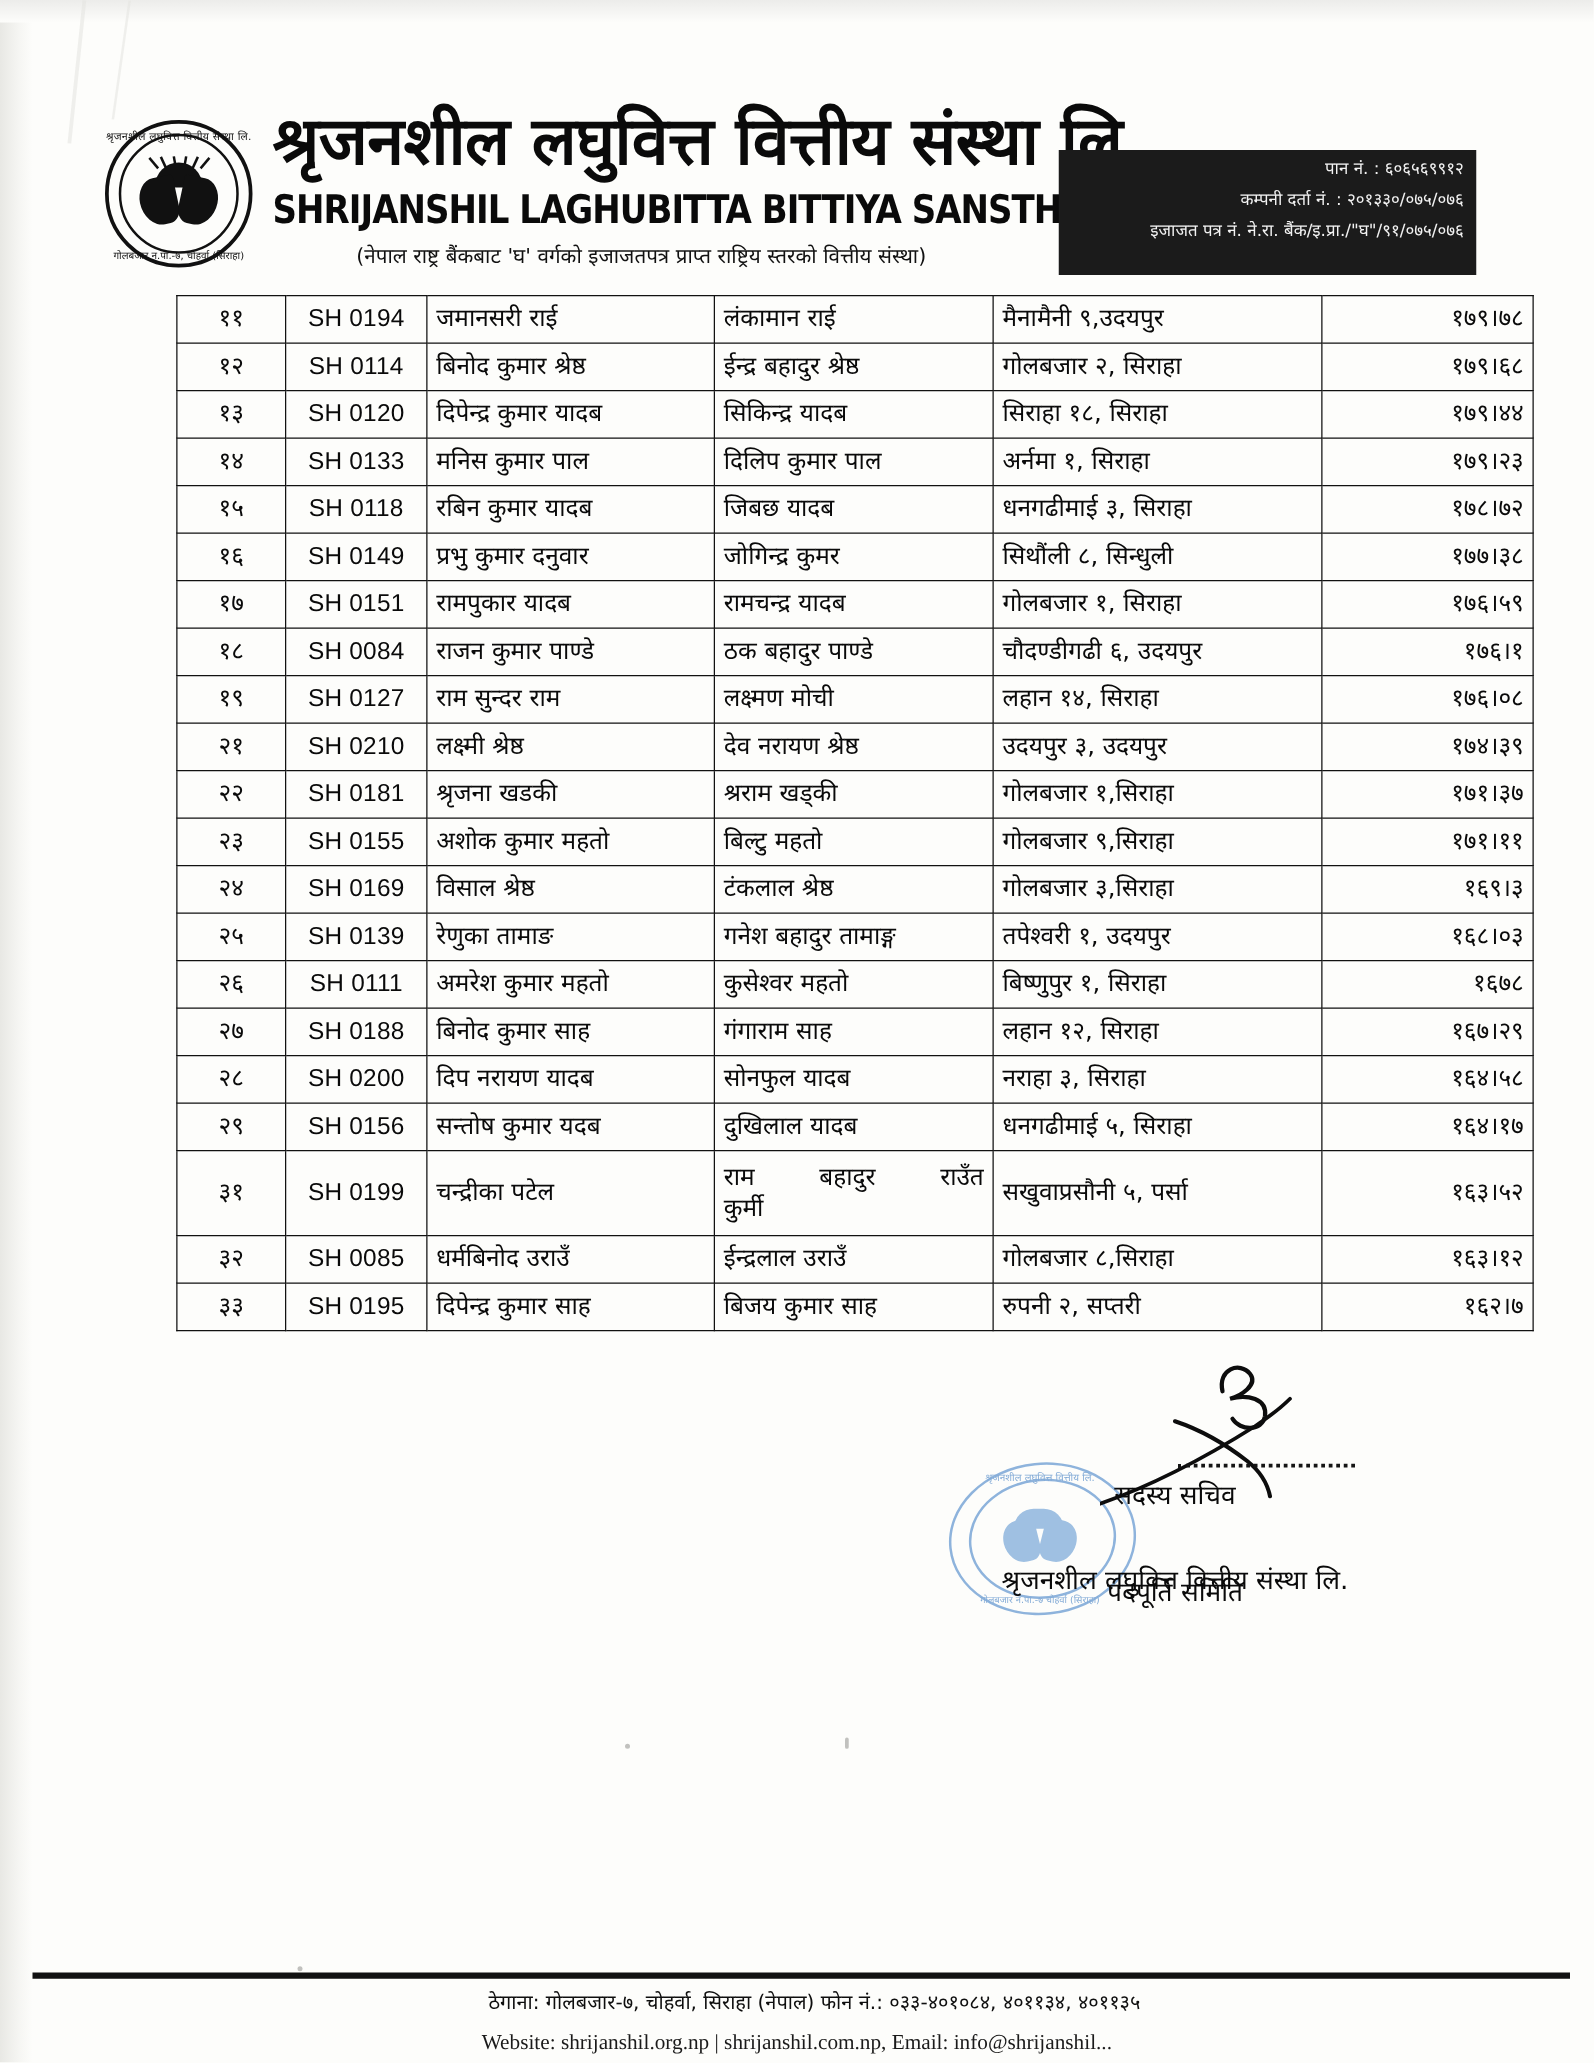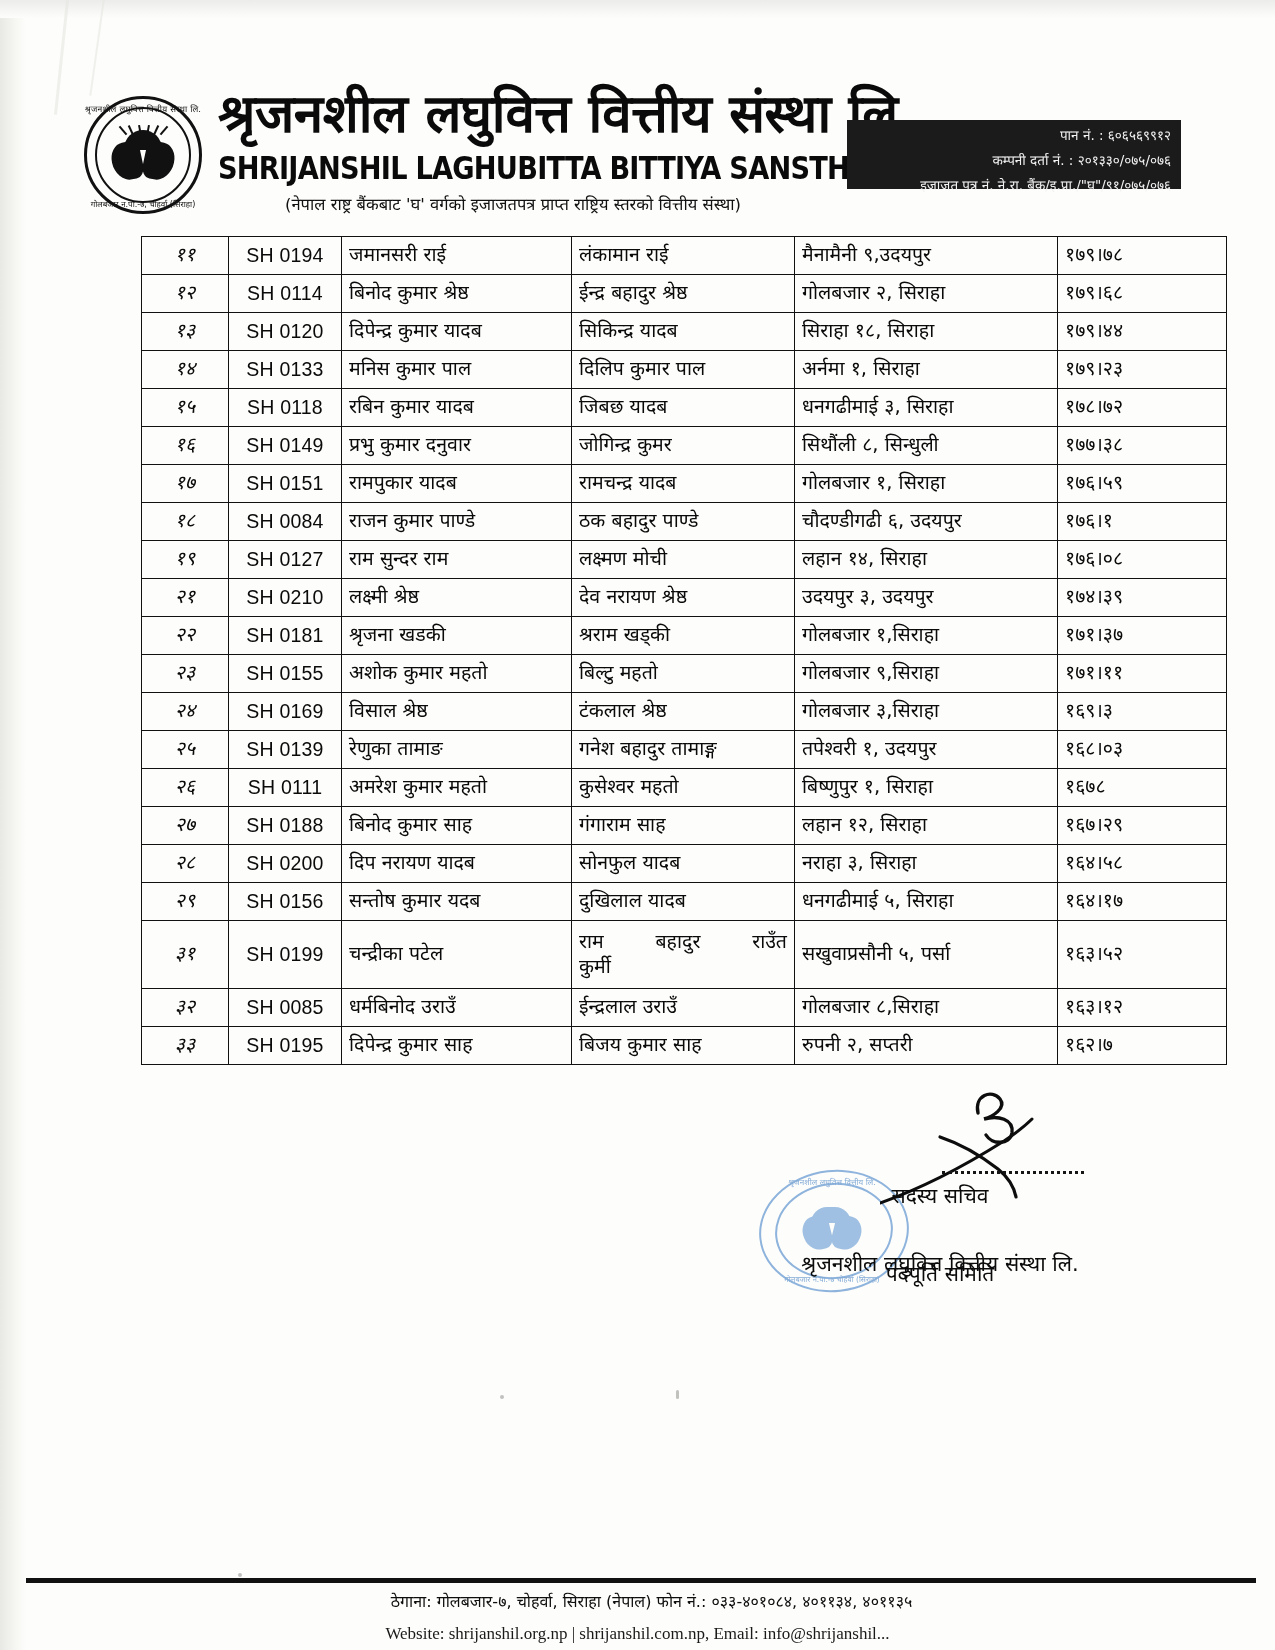--- a/index.html
+++ b/index.html
@@ -46,7 +46,7 @@
   .org-sub{position:absolute;left:285px;top:104px;font-size:16.5px;color:#111;
     white-space:nowrap;}
 
-  .regbox{position:absolute;left:847px;top:120px;width:334px;height:69px;
+  .regbox{position:absolute;left:847px;top:120px;width:334px;height:100px;
     background:#1b1b1b;color:#fff;padding:3px 10px 0 0;box-sizing:border-box;}
   .regbox div{text-align:right;font-size:13.5px;line-height:25px;
     white-space:nowrap;color:#f2f2f2;}

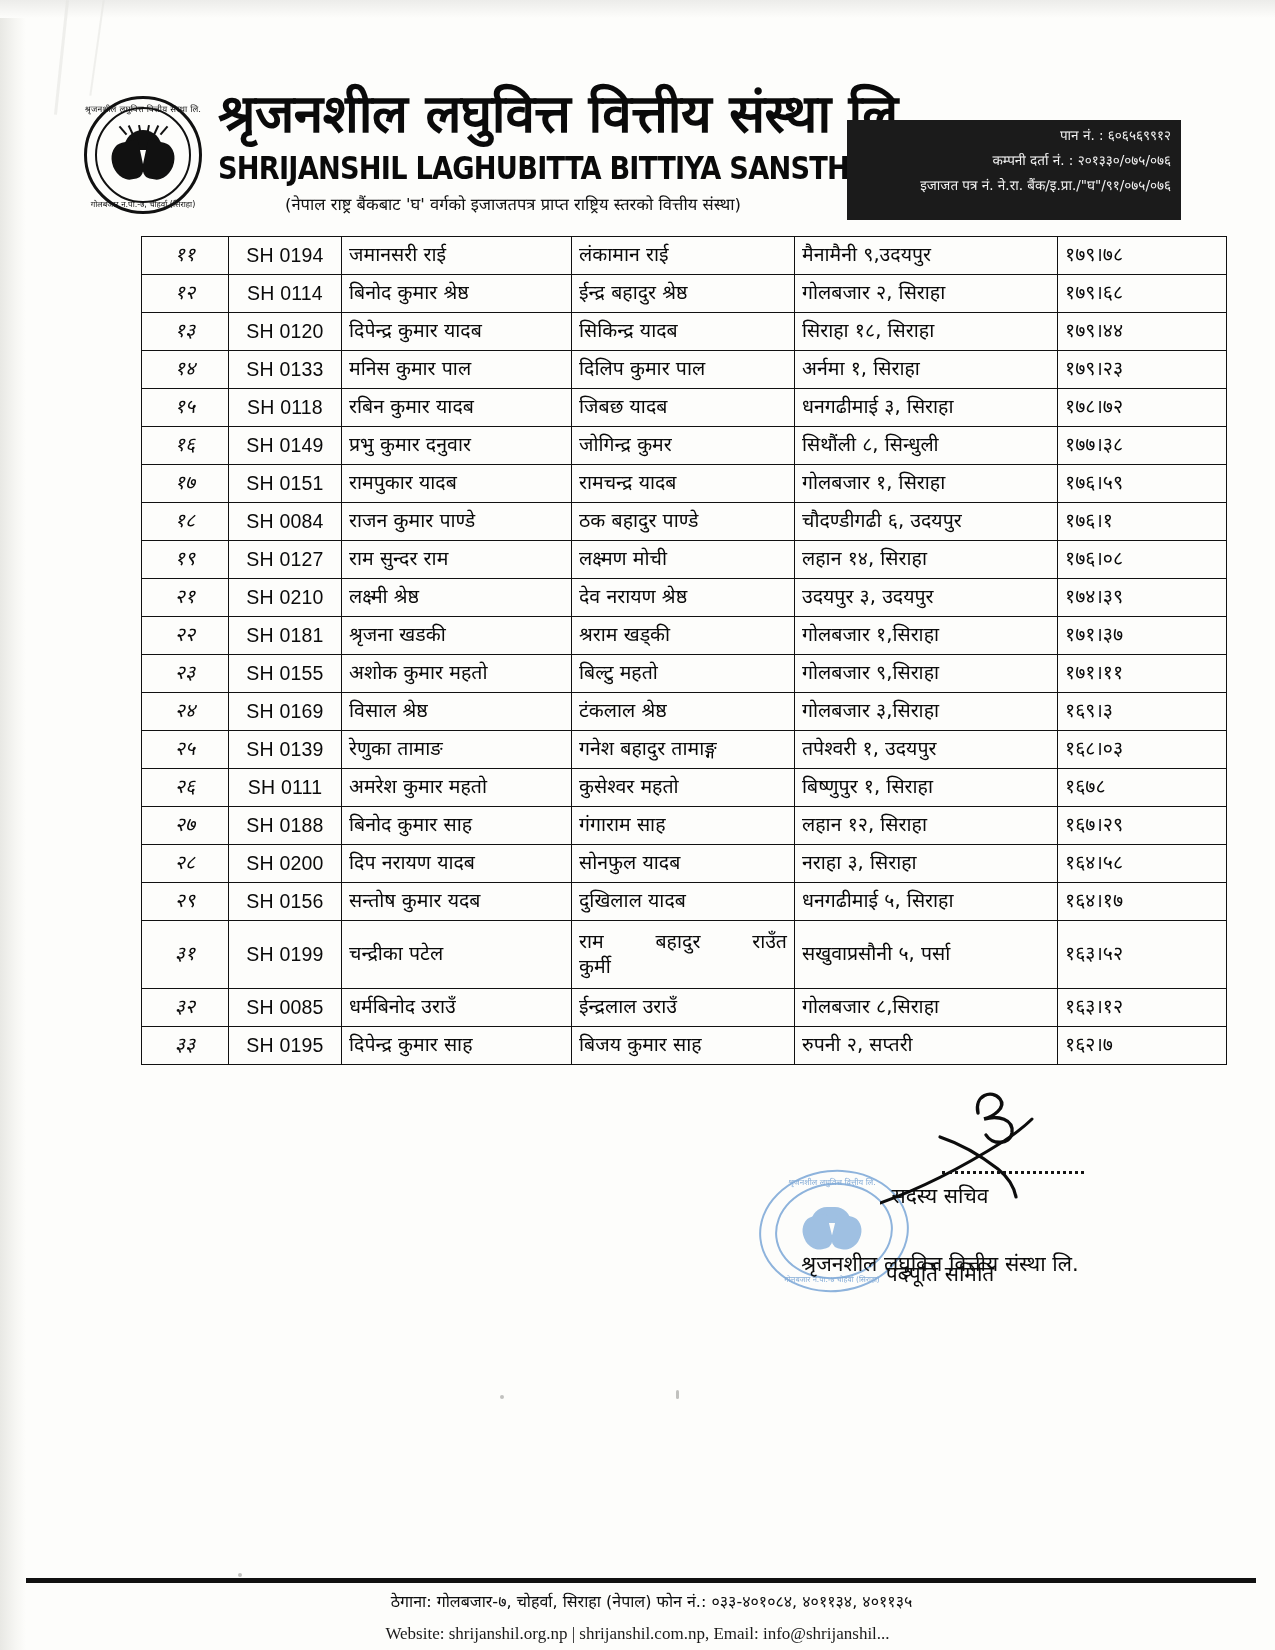--- a/index.html
+++ b/index.html
@@ -57,7 +57,7 @@
   table.roster td{border:1.6px solid #111;padding:2px 7px;
     font-size:19.5px;color:#0a0a0a;vertical-align:middle;height:33px;
     line-height:1.25;}
-  td.c-sn{width:72px;text-align:center;font-size:20px;font-style:italic;}
+  td.c-sn{width:72px;text-align:center;font-size:20px;}
   td.c-roll{width:98px;text-align:center;font-size:17.5px;
     font-family:"Liberation Sans",sans-serif;letter-spacing:.2px;}
   td.c-name{width:215px;}

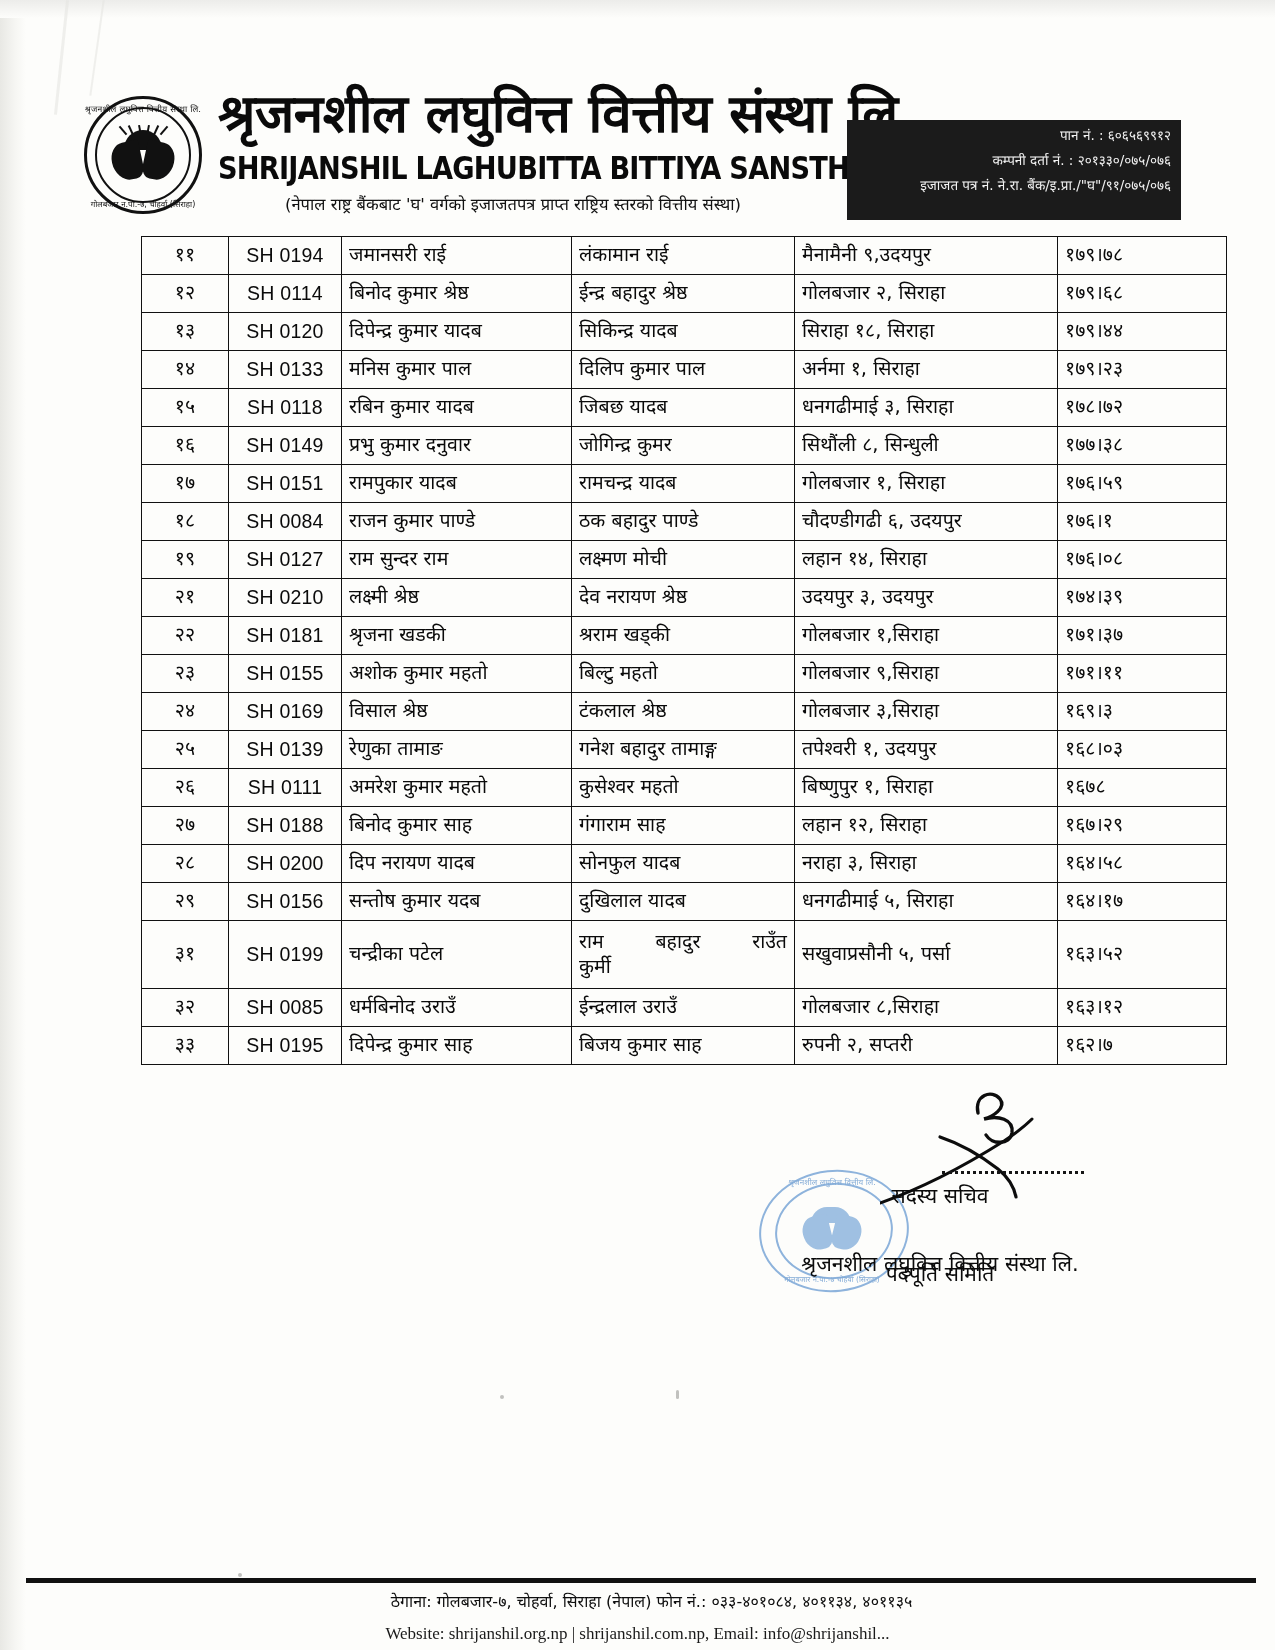--- a/index.html
+++ b/index.html
@@ -63,7 +63,7 @@
   td.c-name{width:215px;}
   td.c-father{width:208px;}
   td.c-addr{width:248px;}
-  td.c-mark{width:154px;text-align:left;}
+  td.c-mark{width:154px;text-align:right;}
   tr.tall td{height:63px;}
   .justify2{display:flex;justify-content:space-between;}
 

